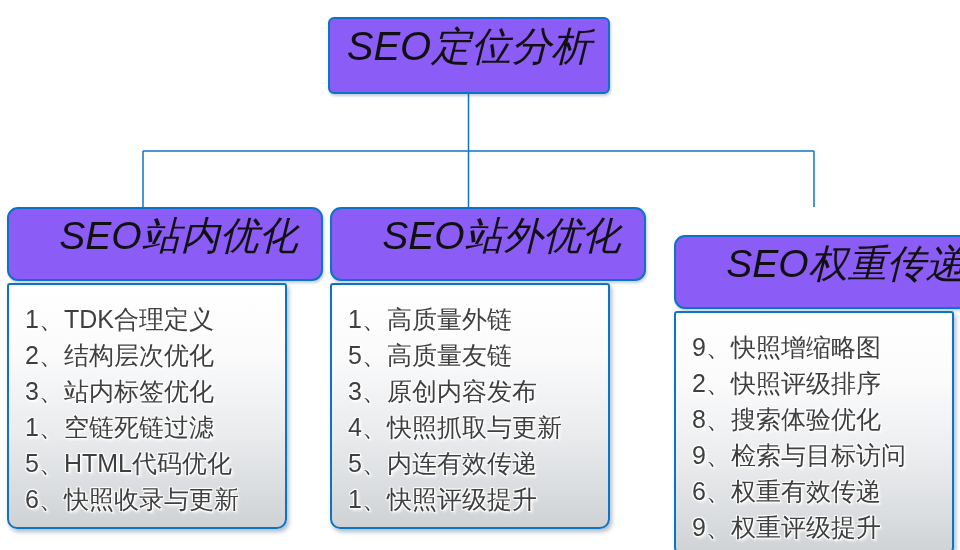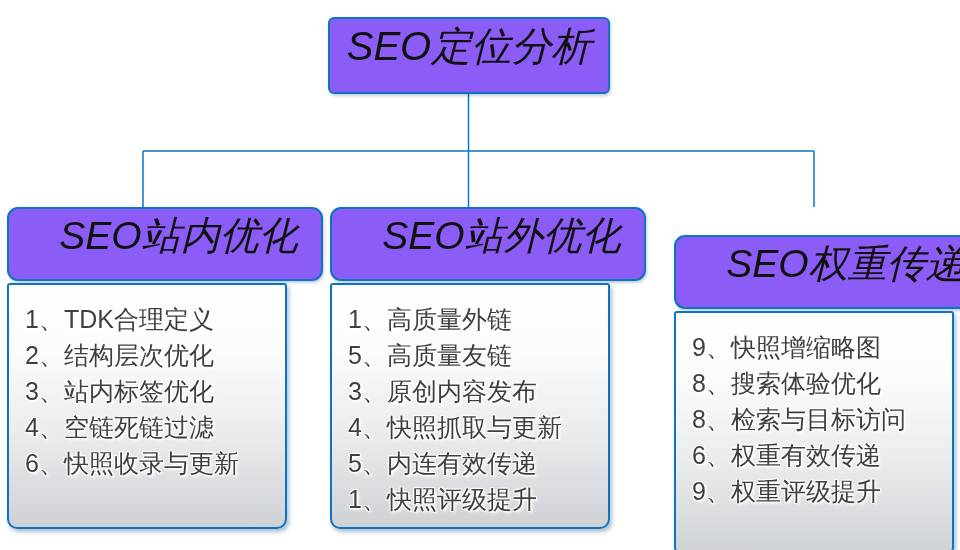--- a/index.html
+++ b/index.html
@@ -120,6 +120,7 @@
   </div>
   <div class="branch-body col-right">
     <div class="list-item">9、快照增缩略图</div>
+    <div class="list-item">2、快照评级排序</div>
     <div class="list-item">8、搜索体验优化</div>
     <div class="list-item">8、检索与目标访问</div>
     <div class="list-item">6、权重有效传递</div>

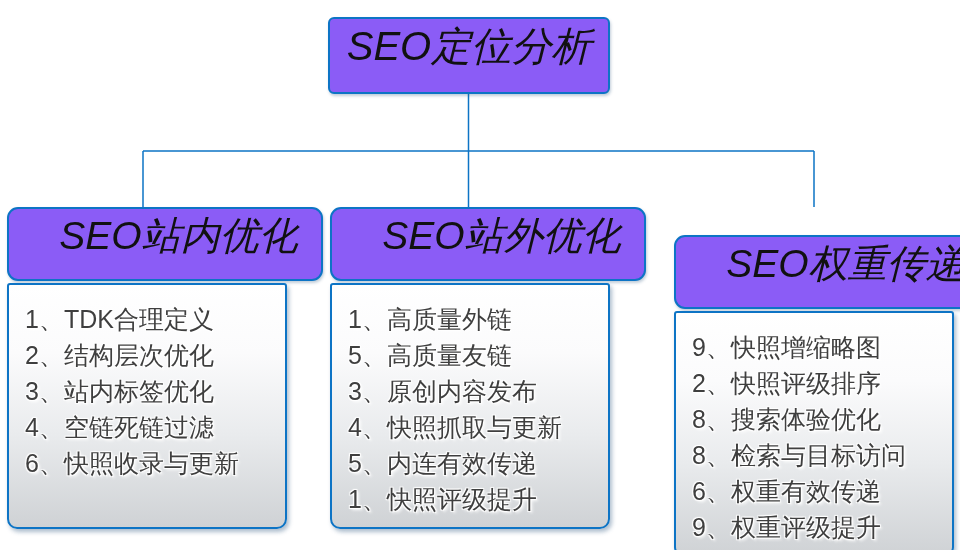--- a/index.html
+++ b/index.html
@@ -99,7 +99,7 @@
     <div class="list-item">1、TDK合理定义</div>
     <div class="list-item">2、结构层次优化</div>
     <div class="list-item">3、站内标签优化</div>
-    <div class="list-item">4、空链死链过滤</div>
+    <div class="list-item">1、空链死链过滤</div>
     <div class="list-item">6、快照收录与更新</div>
   </div>
 

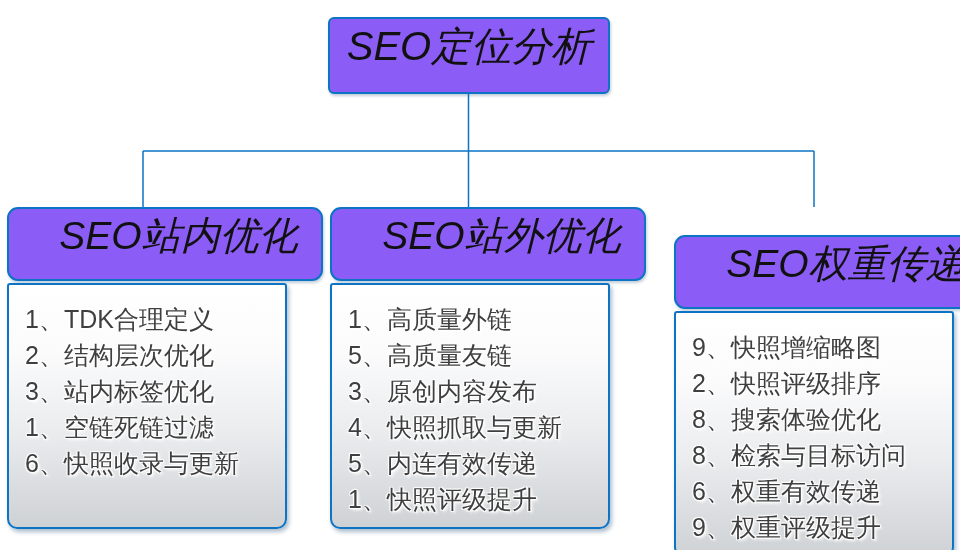--- a/index.html
+++ b/index.html
@@ -100,6 +100,7 @@
     <div class="list-item">2、结构层次优化</div>
     <div class="list-item">3、站内标签优化</div>
     <div class="list-item">1、空链死链过滤</div>
+    <div class="list-item">5、HTML代码优化</div>
     <div class="list-item">6、快照收录与更新</div>
   </div>
 

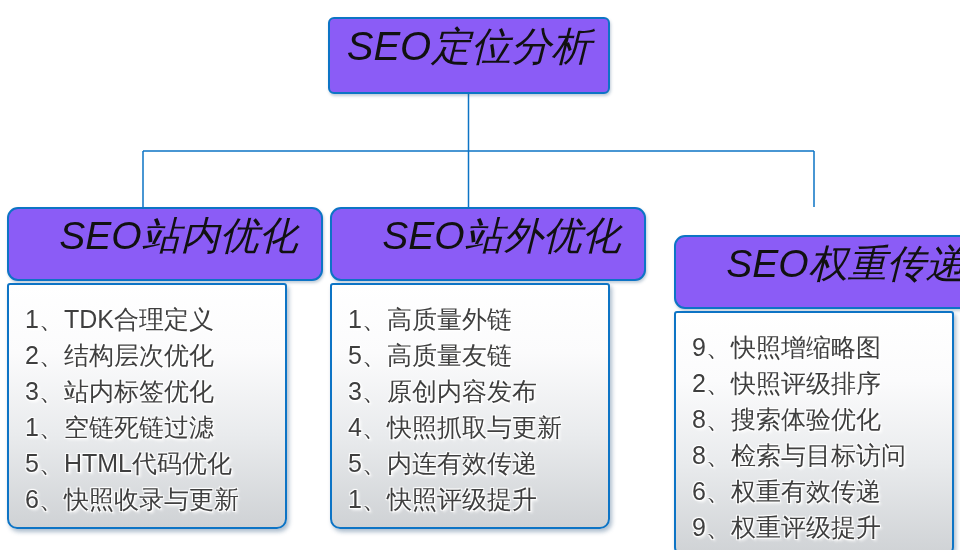--- a/index.html
+++ b/index.html
@@ -123,7 +123,7 @@
     <div class="list-item">9、快照增缩略图</div>
     <div class="list-item">2、快照评级排序</div>
     <div class="list-item">8、搜索体验优化</div>
-    <div class="list-item">8、检索与目标访问</div>
+    <div class="list-item">9、检索与目标访问</div>
     <div class="list-item">6、权重有效传递</div>
     <div class="list-item">9、权重评级提升</div>
   </div>

